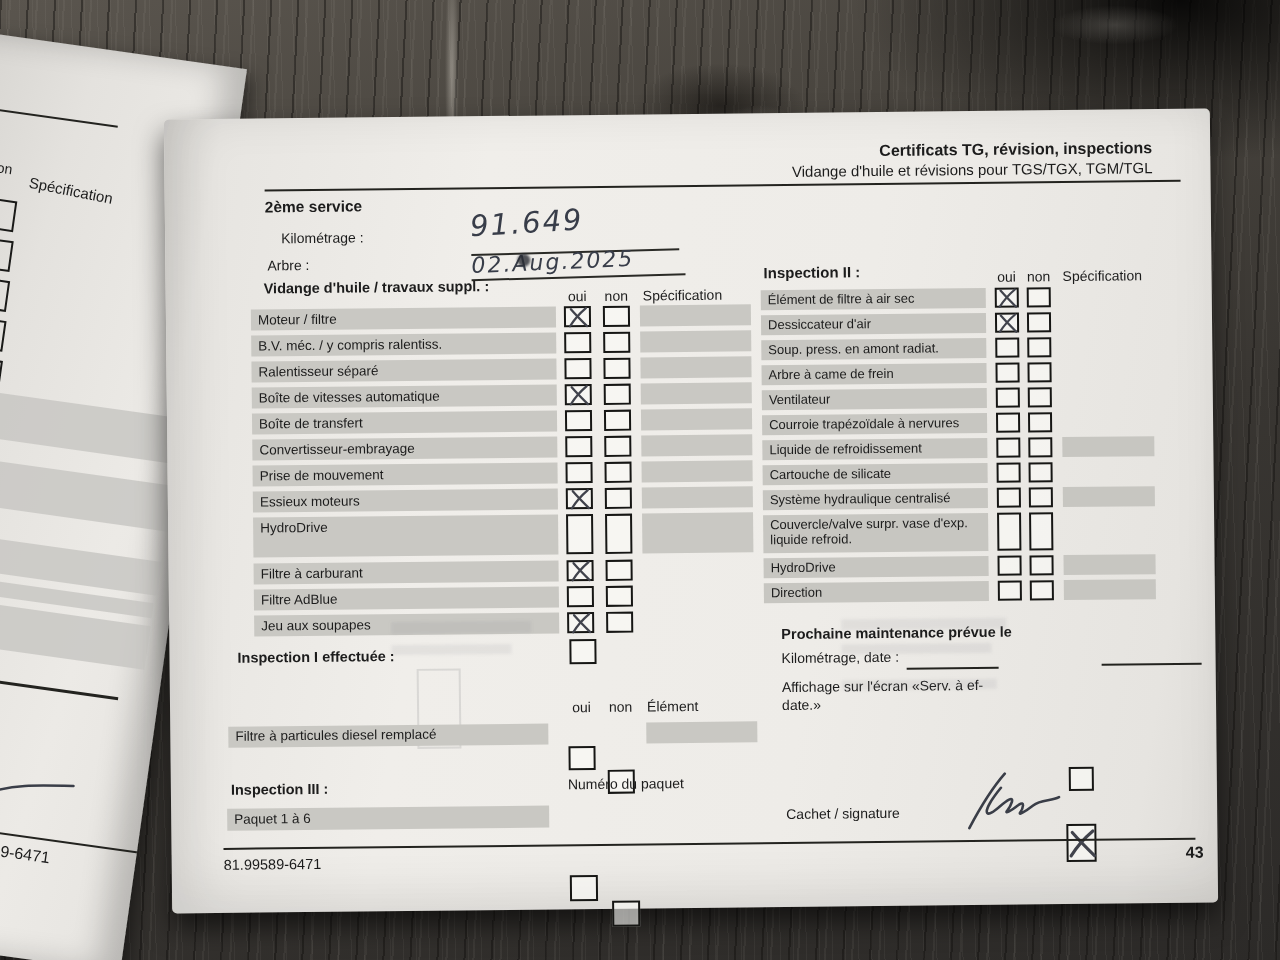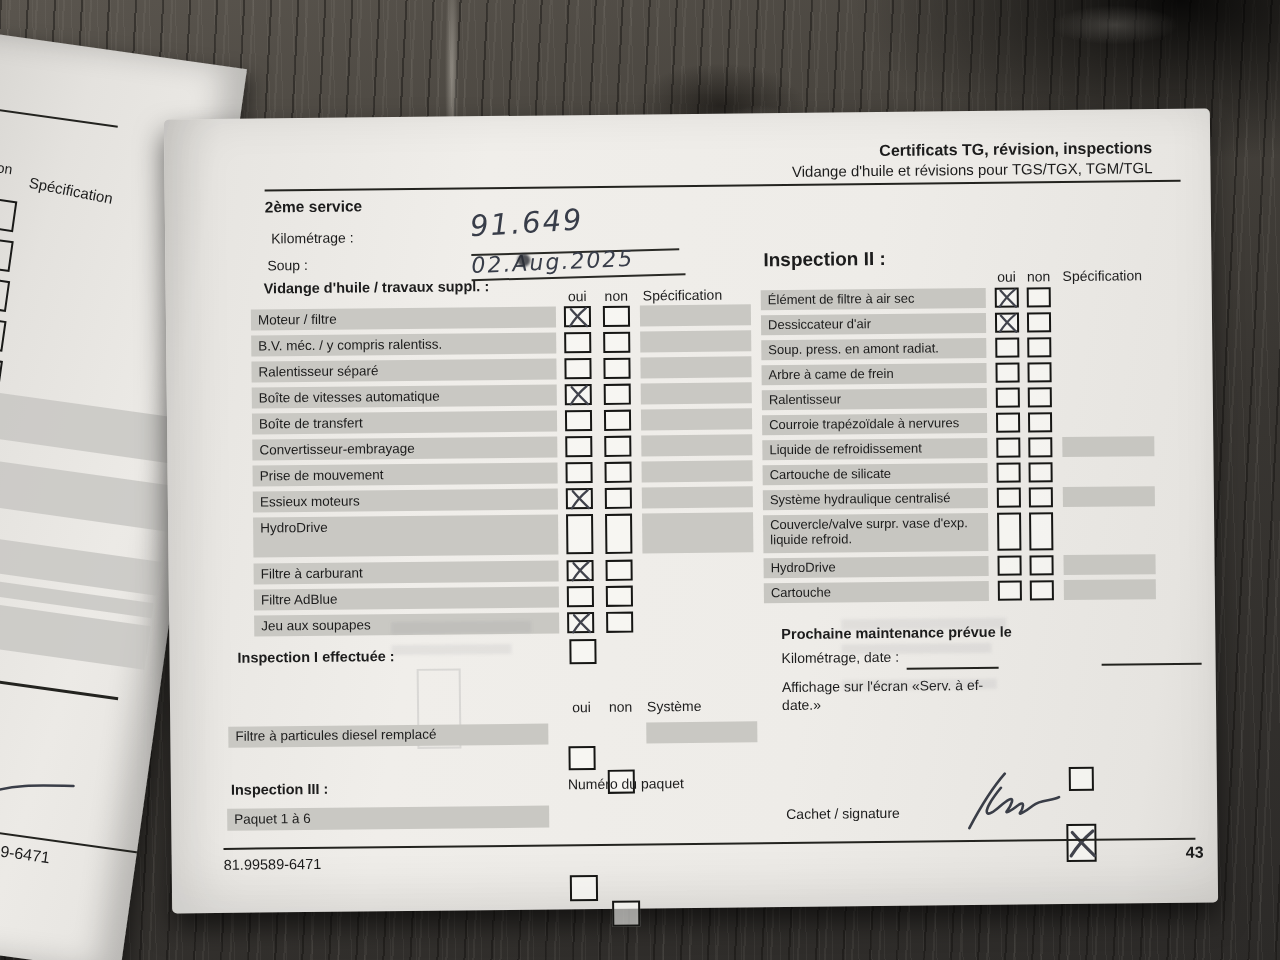--- a/index.html
+++ b/index.html
@@ -102,7 +102,7 @@
     <div class="abs rule" style="left:100px;top:71px;width:916px;height:2.2px;"></div>
 
     <div class="abs b" style="left:100px;top:80px;font-size:15.5px;">2ème service</div>
-    <div class="abs lbl" style="left:106px;top:112px;">Kilométrage :</div>
+    <div class="abs lbl" style="left:116px;top:112px;">Kilométrage :</div>
     <div class="abs hand" style="left:305px;top:90px;font-size:29px;transform:rotate(-3deg);letter-spacing:2px;">91.649</div>
     <div class="abs ink-line" style="left:306px;top:136px;width:208px;transform:rotate(-1deg);"></div>
     <div class="abs lbl" style="left:102px;top:139px;">Soup :</div>

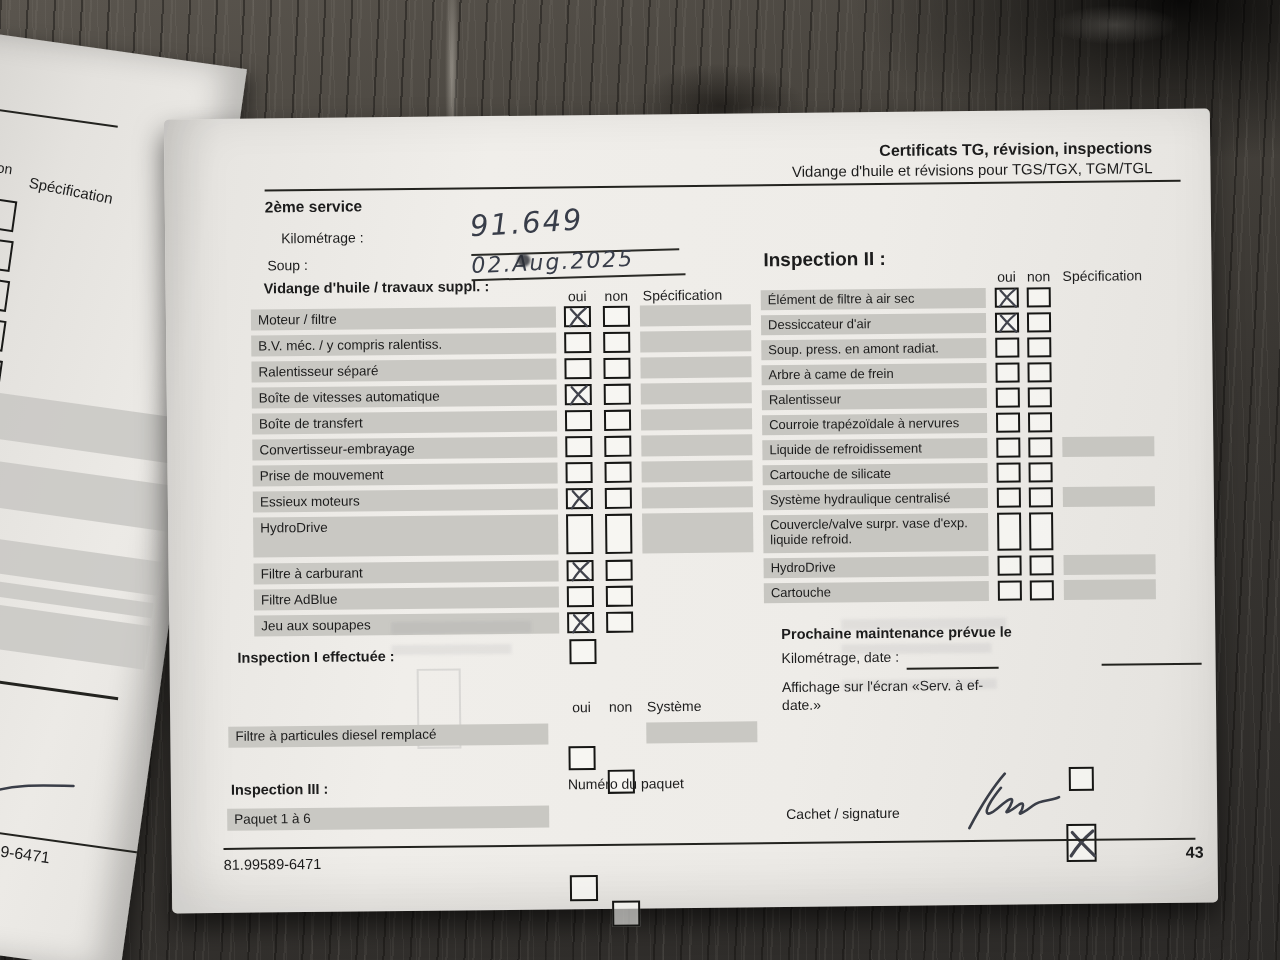--- a/index.html
+++ b/index.html
@@ -105,7 +105,7 @@
     <div class="abs lbl" style="left:116px;top:112px;">Kilométrage :</div>
     <div class="abs hand" style="left:305px;top:90px;font-size:29px;transform:rotate(-3deg);letter-spacing:2px;">91.649</div>
     <div class="abs ink-line" style="left:306px;top:136px;width:208px;transform:rotate(-1deg);"></div>
-    <div class="abs lbl" style="left:102px;top:139px;">Soup :</div>
+    <div class="abs lbl" style="left:102px;top:139px;">Arbre :</div>
     <div class="abs hand" style="left:306px;top:134px;font-size:22px;transform:rotate(-2deg);letter-spacing:2px;">02.Aug.2025</div>
     <div class="abs" style="left:352px;top:138px;width:13px;height:13px;border-radius:50%;background:rgba(40,42,50,0.8);filter:blur(1px);"></div>
     <div class="abs ink-line" style="left:306px;top:161px;width:214px;transform:rotate(-1deg);"></div>

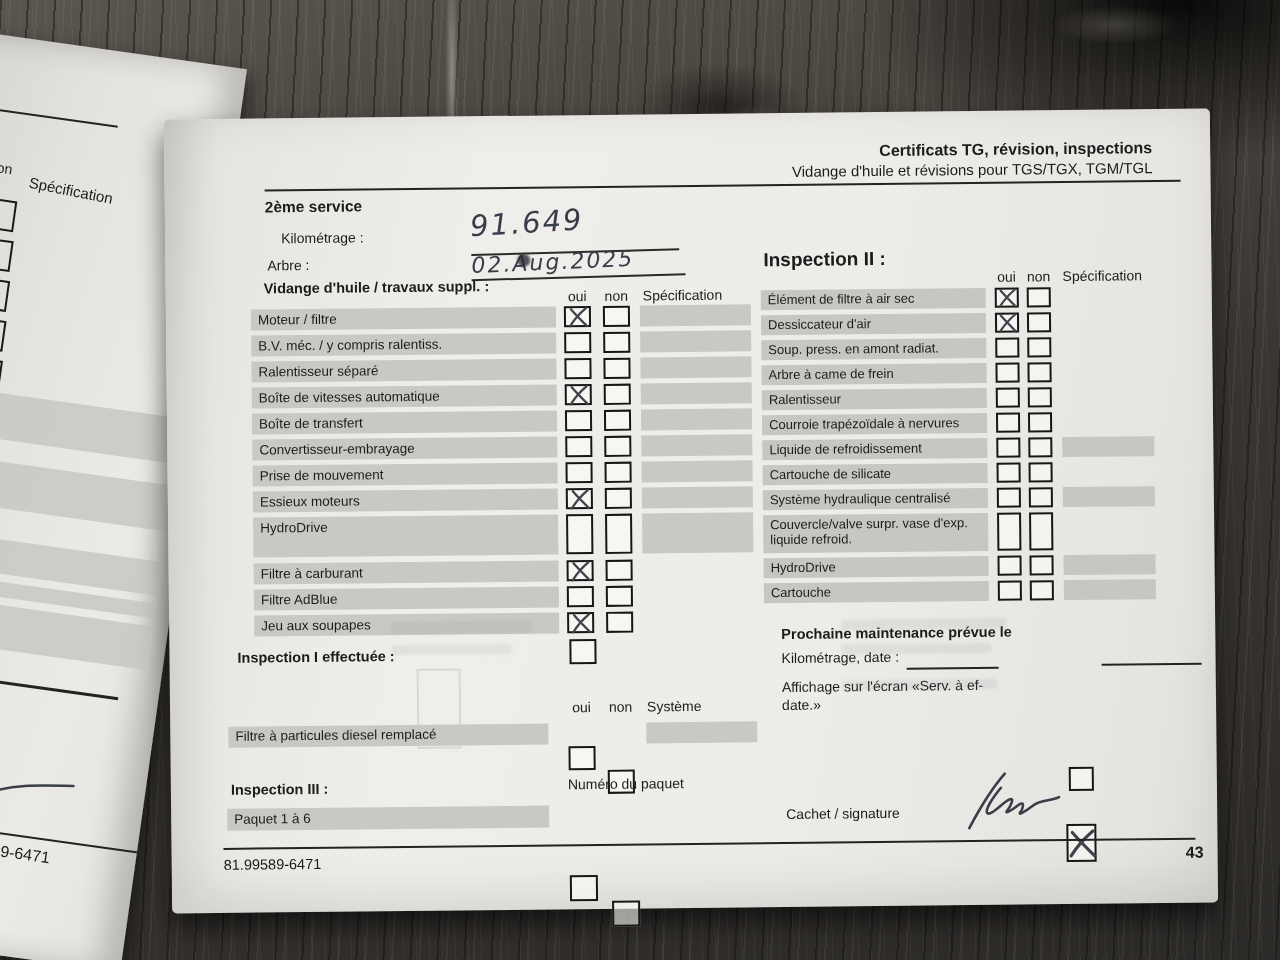--- a/index.html
+++ b/index.html
@@ -261,7 +261,7 @@
     <div class="abs cbox" style="left:398px;top:687px;width:28px;height:26px;"></div>
     <div class="abs cbox" style="left:440px;top:687px;width:28px;height:26px;"></div>
 
-    <div class="abs b" style="left:598px;top:136px;font-size:19px;">Inspection II :</div>
+    <div class="abs b" style="left:598px;top:151px;font-size:15px;">Inspection II :</div>
     <div class="abs colhdr" style="left:829px;top:158px;width:24px;text-align:center;">oui</div>
     <div class="abs colhdr" style="left:861px;top:158px;width:24px;text-align:center;">non</div>
     <div class="abs colhdr" style="left:897px;top:158px;">Spécification</div>

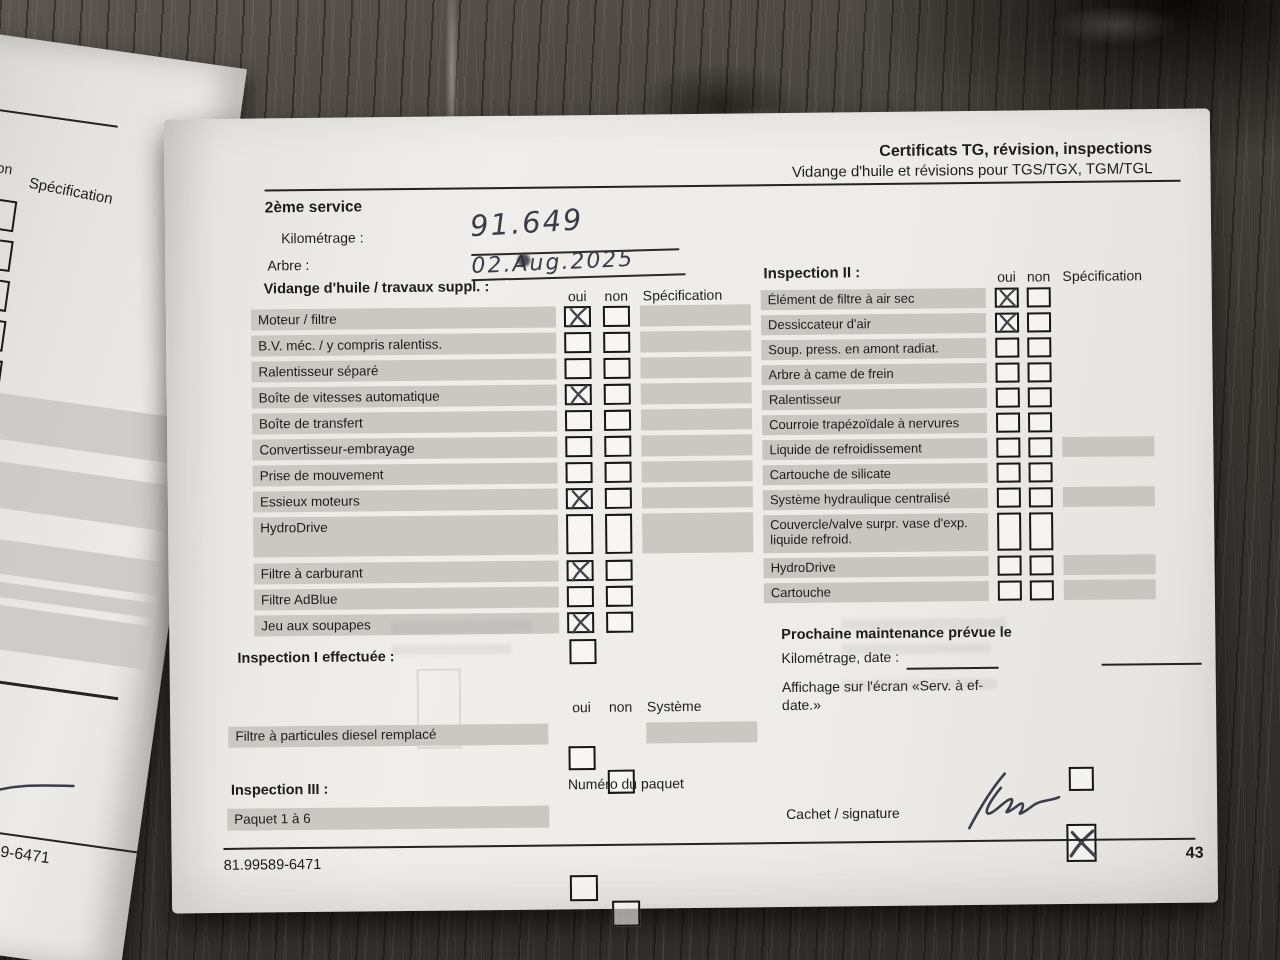--- a/index.html
+++ b/index.html
@@ -311,7 +311,7 @@
         </div>
 
         <div class="frow">
-          <div class="rowlab"><span>Ralentisseur</span><span style="display:block;"></span></div>
+          <div class="rowlab"><span>Ventilateur</span><span style="display:block;"></span></div>
           <div class="cbox">
             
           </div>

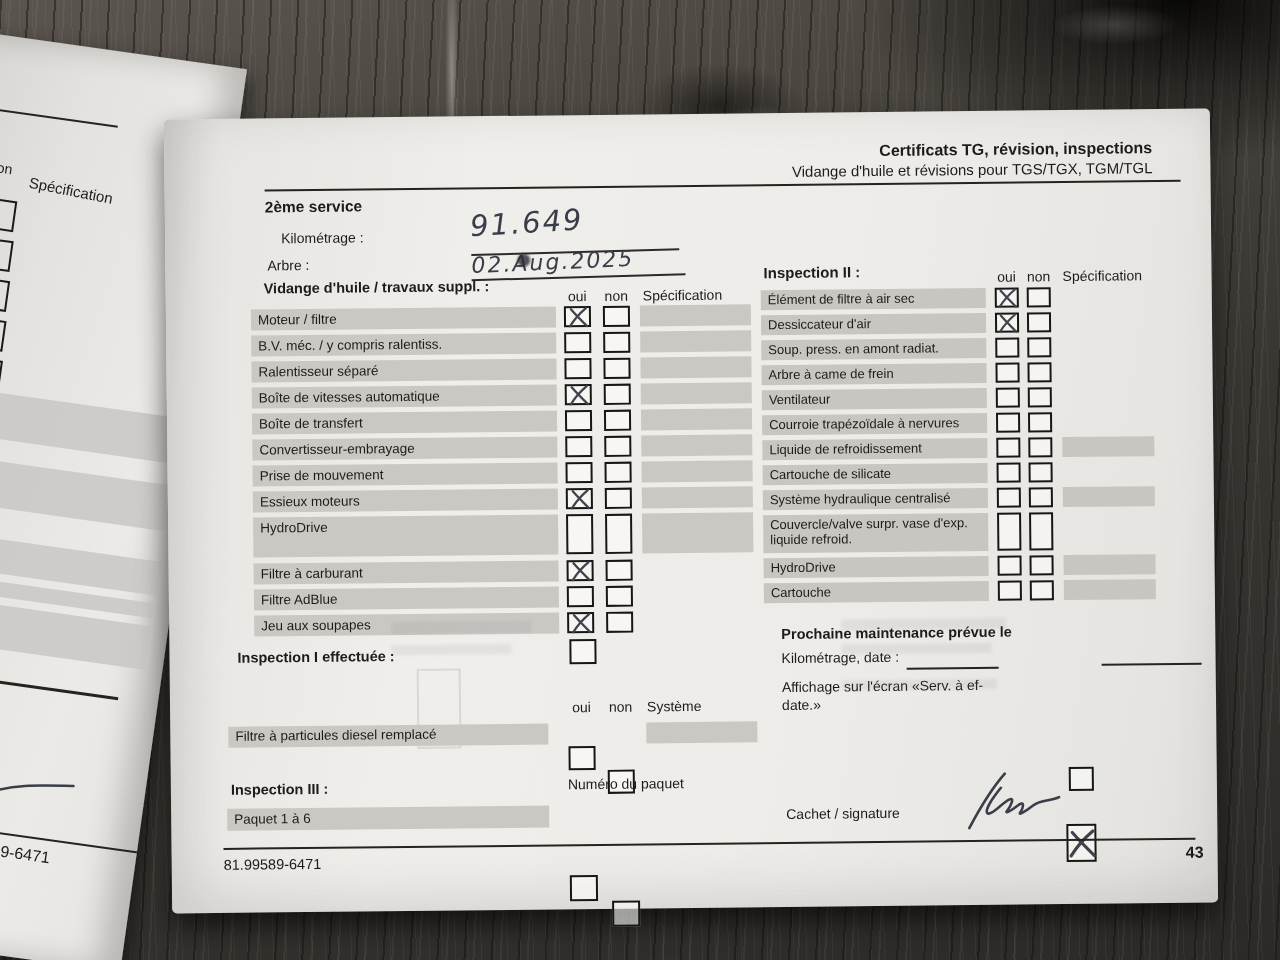--- a/index.html
+++ b/index.html
@@ -374,7 +374,7 @@
         </div>
 
         <div class="frow">
-          <div class="rowlab"><span>Cartouche</span><span style="display:block;"></span></div>
+          <div class="rowlab"><span>Direction</span><span style="display:block;"></span></div>
           <div class="cbox">
             
           </div>

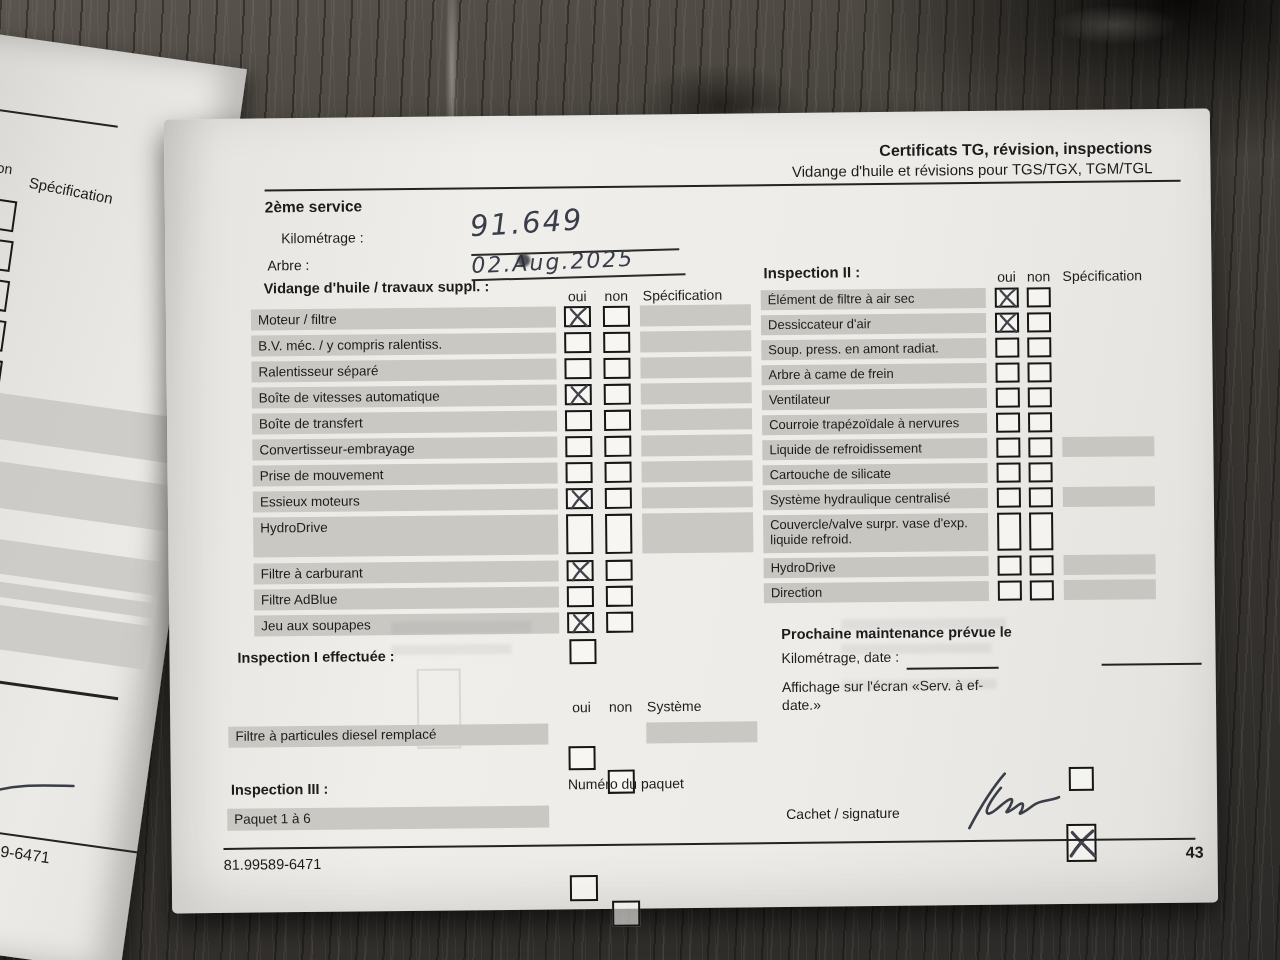--- a/index.html
+++ b/index.html
@@ -249,7 +249,7 @@
 
     <div class="abs colhdr" style="left:398px;top:584px;width:27px;text-align:center;">oui</div>
     <div class="abs colhdr" style="left:437px;top:584px;width:27px;text-align:center;">non</div>
-    <div class="abs colhdr" style="left:477px;top:584px;">Système</div>
+    <div class="abs colhdr" style="left:477px;top:584px;">Élément</div>
     <div class="abs fieldbar" style="left:58px;top:608px;width:320px;height:21px;font-size:13.5px;padding:2px 0 0 7px;box-sizing:border-box;">Filtre à particules diesel remplacé</div>
     <div class="abs cbox" style="left:398px;top:606px;width:27px;height:24px;"></div>
     <div class="abs cbox" style="left:437px;top:606px;width:27px;height:24px;"></div>

